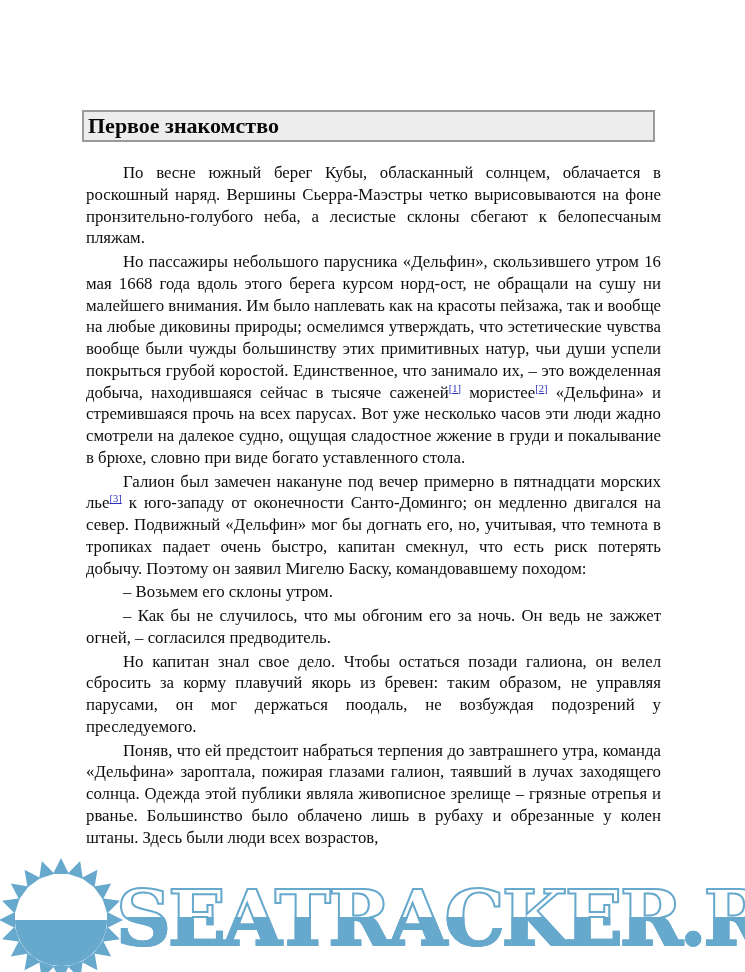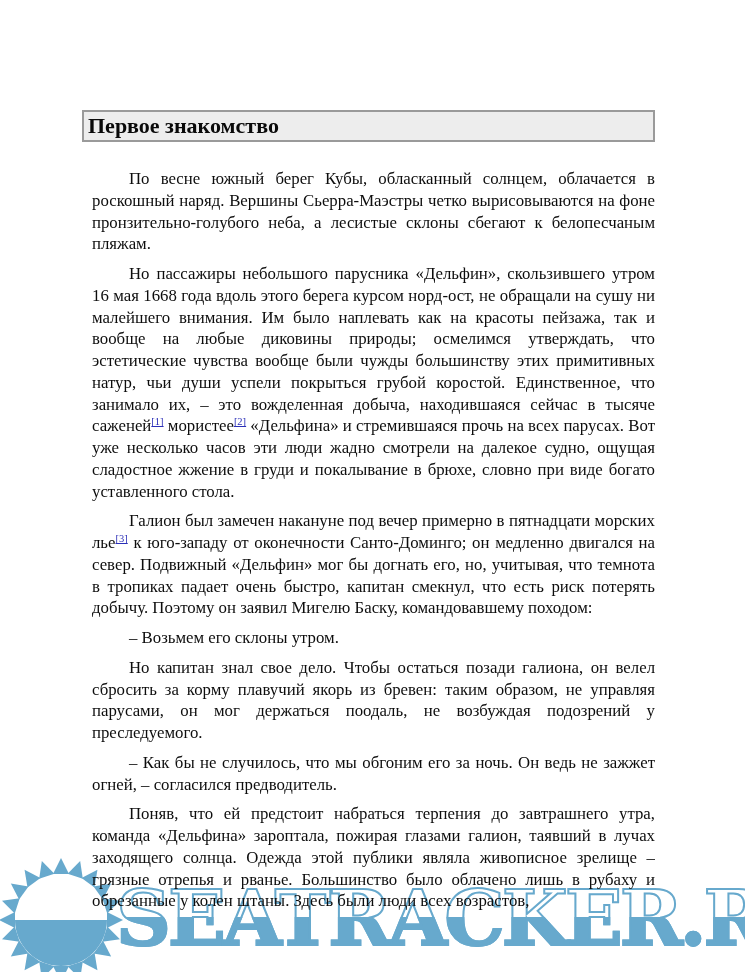--- a/index.html
+++ b/index.html
@@ -45,7 +45,7 @@
     text-align: justify;
   }
   .body-text p {
-    margin: 8px;
+    margin: 2px;
     padding: 0;
     text-indent: 37px;
   }

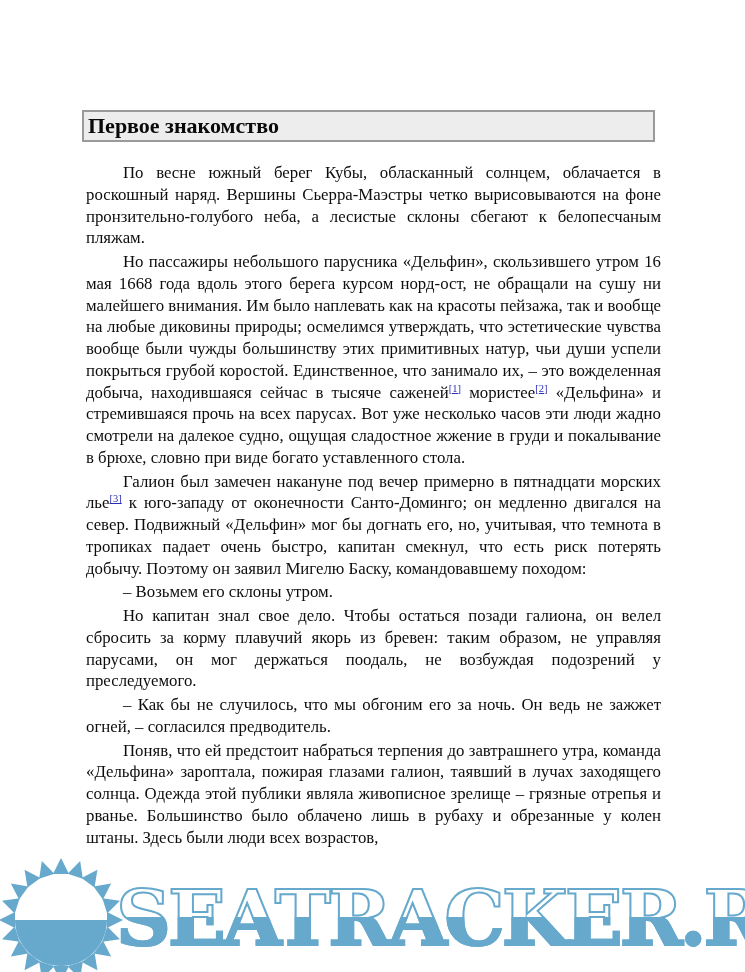--- a/index.html
+++ b/index.html
@@ -109,8 +109,8 @@
     <p><span>Но пассажиры небольшого парусника «Дельфин», скользившего утром 16 мая 1668 года вдоль этого берега курсом норд-ост, не обращали на сушу ни малейшего внимания. Им было наплевать как на красоты пейзажа, так и вообще на любые диковины природы; осмелимся утверждать, что эстетические чувства вообще были чужды большинству этих примитивных натур, чьи души успели покрыться грубой коростой. Единственное, что занимало их, – это вожделенная добыча, находившаяся сейчас в тысяче саженей</span><sup class="fnref"><span class="fnlink">[1]</span></sup><span> мористее</span><sup class="fnref"><span class="fnlink">[2]</span></sup><span> «Дельфина» и стремившаяся прочь на всех парусах. Вот уже несколько часов эти люди жадно смотрели на далекое судно, ощущая сладостное жжение в груди и покалывание в брюхе, словно при виде богато уставленного стола.</span></p>
     <p><span>Галион был замечен накануне под вечер примерно в пятнадцати морских лье</span><sup class="fnref"><span class="fnlink">[3]</span></sup><span> к юго-западу от оконечности Санто-Доминго; он медленно двигался на север. Подвижный «Дельфин» мог бы догнать его, но, учитывая, что темнота в тропиках падает очень быстро, капитан смекнул, что есть риск потерять добычу. Поэтому он заявил Мигелю Баску, командовавшему походом:</span></p>
     <p><span>– Возьмем его склоны утром.</span></p>
+    <p><span>– Как бы не случилось, что мы обгоним его за ночь. Он ведь не зажжет огней, – согласился предводитель.</span></p>
     <p><span>Но капитан знал свое дело. Чтобы остаться позади галиона, он велел сбросить за корму плавучий якорь из бревен: таким образом, не управляя парусами, он мог держаться поодаль, не возбуждая подозрений у преследуемого.</span></p>
-    <p><span>– Как бы не случилось, что мы обгоним его за ночь. Он ведь не зажжет огней, – согласился предводитель.</span></p>
     <p><span>Поняв, что ей предстоит набраться терпения до завтрашнего утра, команда «Дельфина» зароптала, пожирая глазами галион, таявший в лучах заходящего солнца. Одежда этой публики являла живописное зрелище – грязные отрепья и рванье. Большинство было облачено лишь в рубаху и обрезанные у колен штаны. Здесь были люди всех возрастов,</span></p>
   </div>
 

